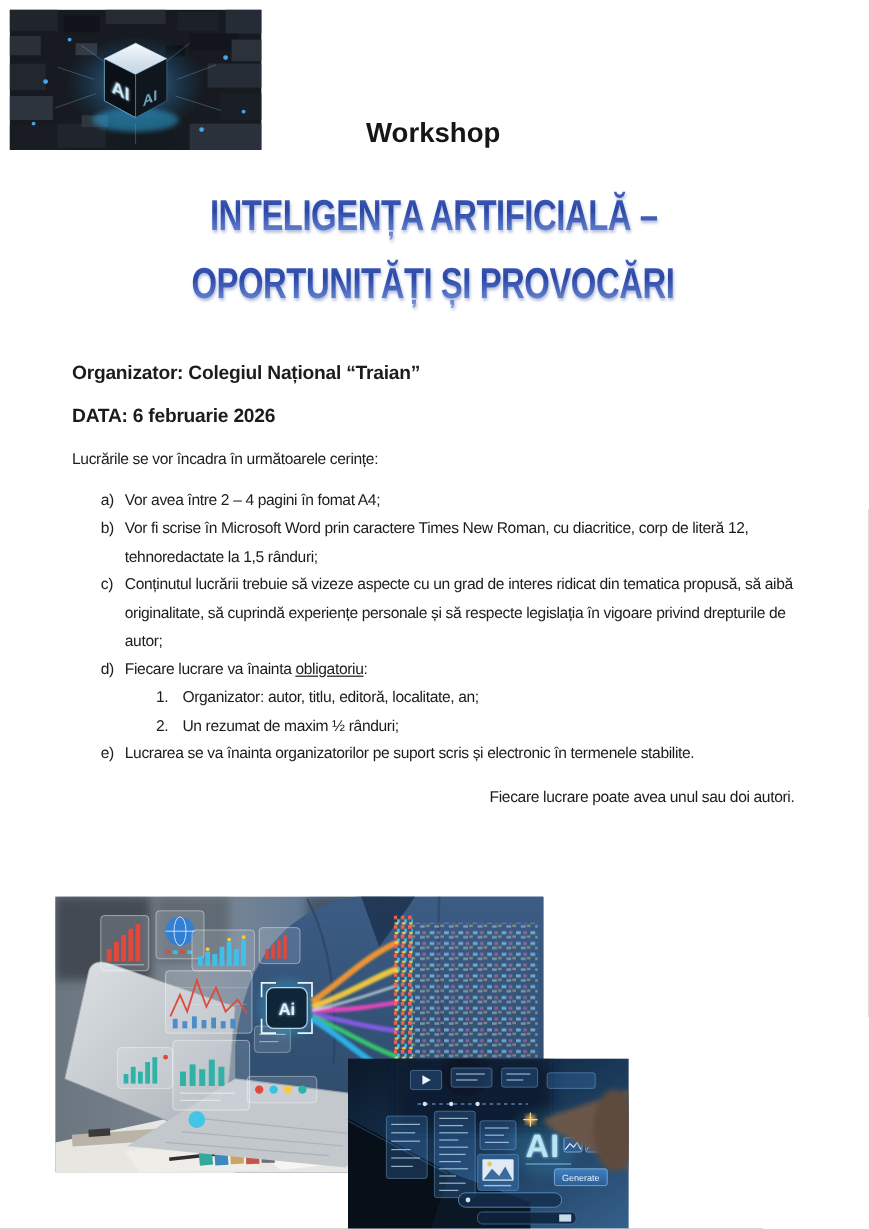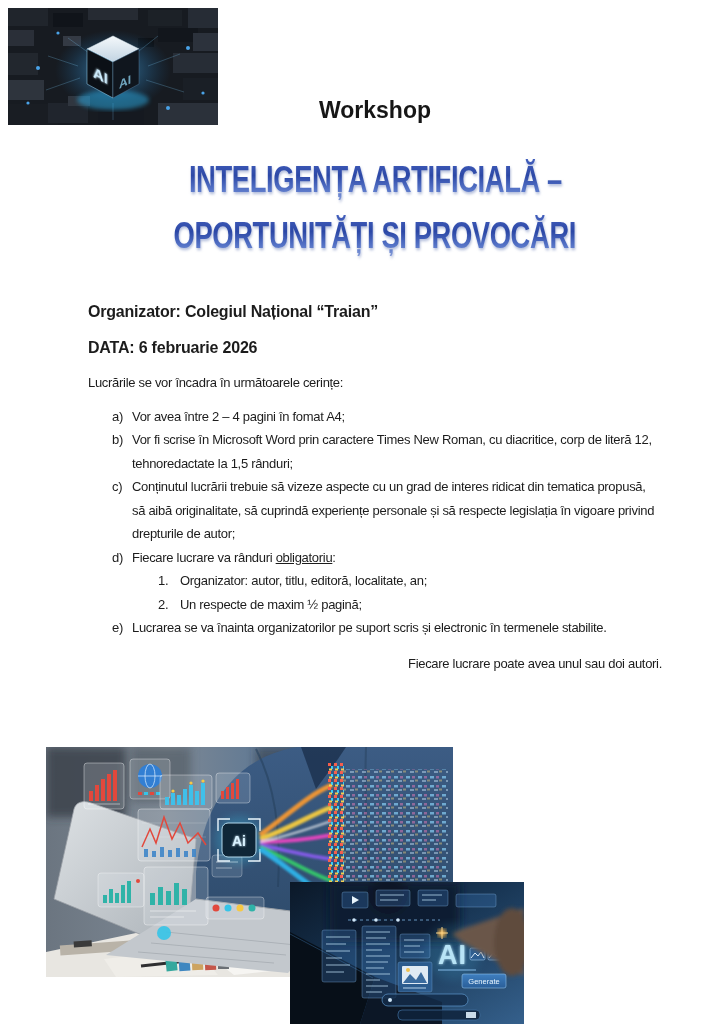--- a/index.html
+++ b/index.html
@@ -8,7 +8,7 @@
     overflow:hidden;font-family:"Liberation Sans",sans-serif;color:#1c1c1c;
     margin:0 auto;
   }
-  .doc{position:relative;padding:0 62px 0 88px;}
+  .doc{position:relative;padding:0 62px 0 60px;}
   .fig{position:absolute;display:block;}
   #hero{left:8px;top:8px;width:210px;height:117px;}
   #workspace{left:46px;top:747px;width:407px;height:230px;z-index:2;}

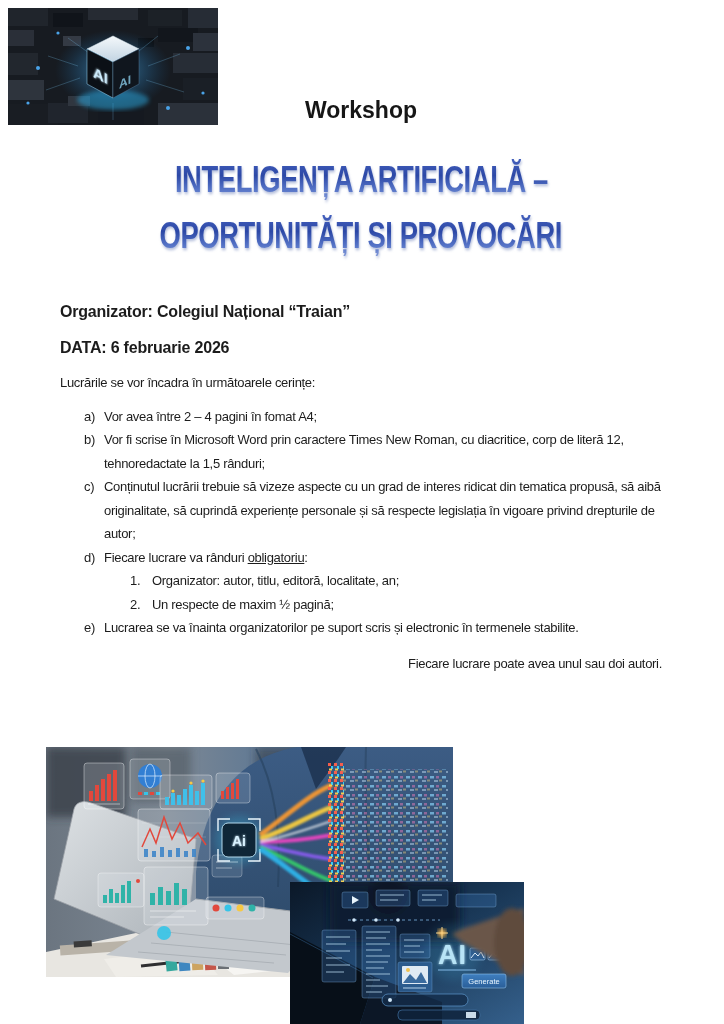--- a/index.html
+++ b/index.html
@@ -139,7 +139,7 @@
       </div>
       <div class="li">
         <span class="lab">d)</span>
-        <span class="txt"><span>Fiecare lucrare va rânduri </span><span class="ul">obligatoriu</span><span>:</span></span>
+        <span class="txt"><span>Fiecare lucrare va înainta </span><span class="ul">obligatoriu</span><span>:</span></span>
       </div>
       <div class="li sub">
         <span class="lab">1.</span>

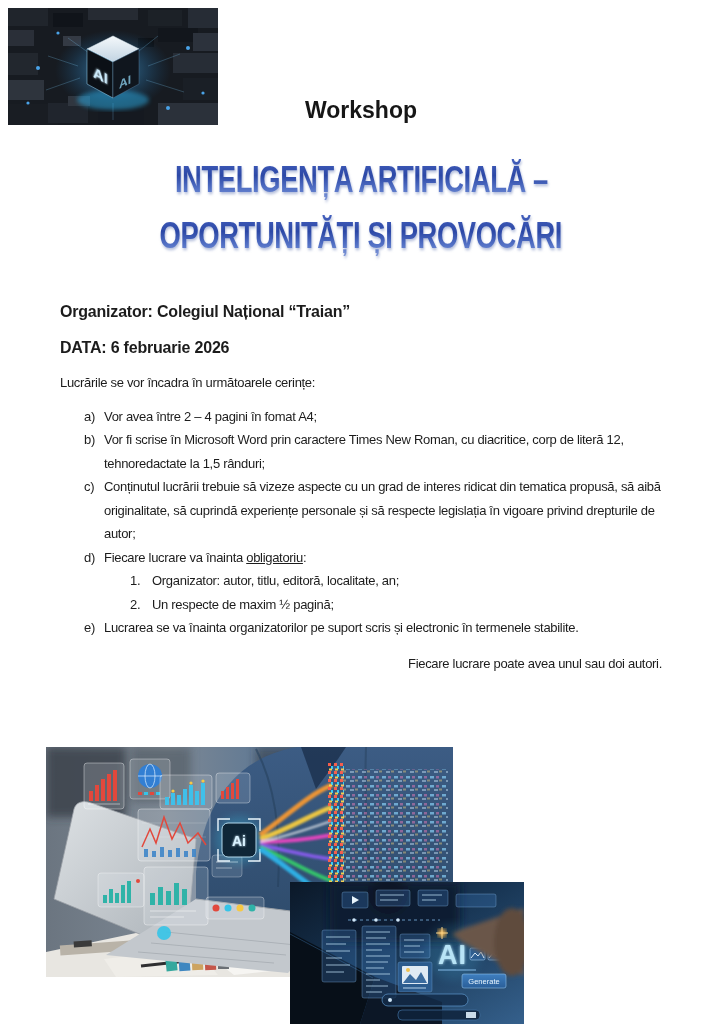--- a/index.html
+++ b/index.html
@@ -147,7 +147,7 @@
       </div>
       <div class="li sub">
         <span class="lab">2.</span>
-        <span class="txt">Un respecte de maxim ½ pagină;</span>
+        <span class="txt">Un rezumat de maxim ½ rânduri;</span>
       </div>
       <div class="li">
         <span class="lab">e)</span>

